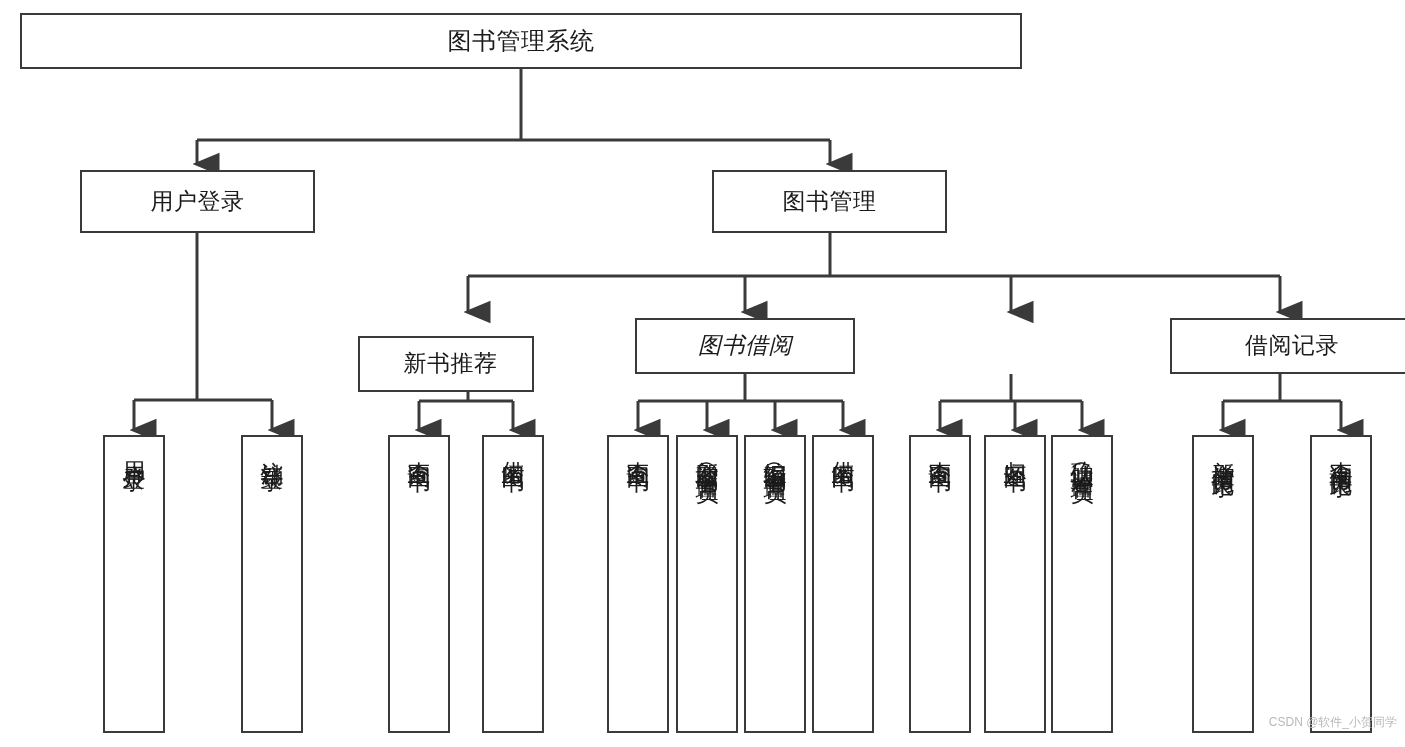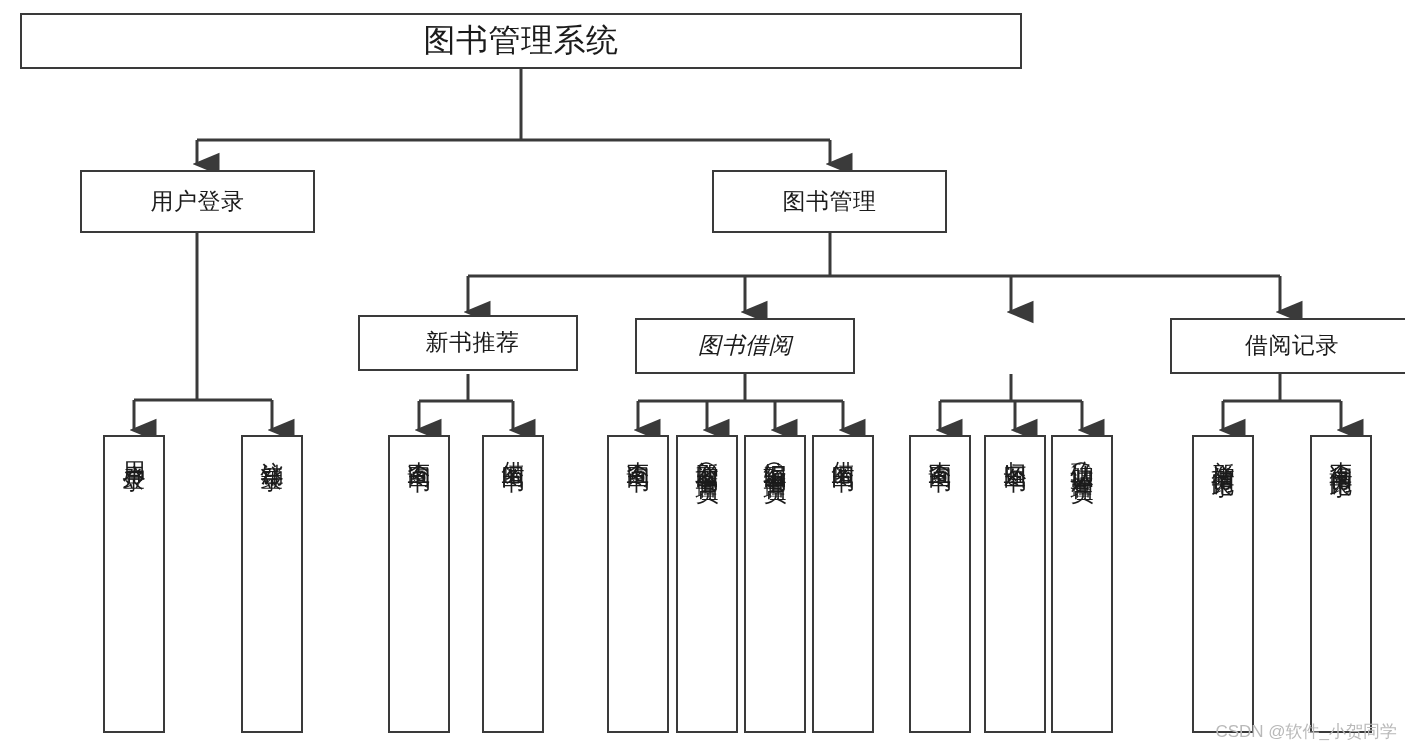--- a/index.html
+++ b/index.html
@@ -45,7 +45,7 @@
     font-size: 23px;
   }
   .node.root .node-label {
-    font-size: 32px;
+    font-size: 24px;
   }
   .node.vertical {
     align-items: flex-start;

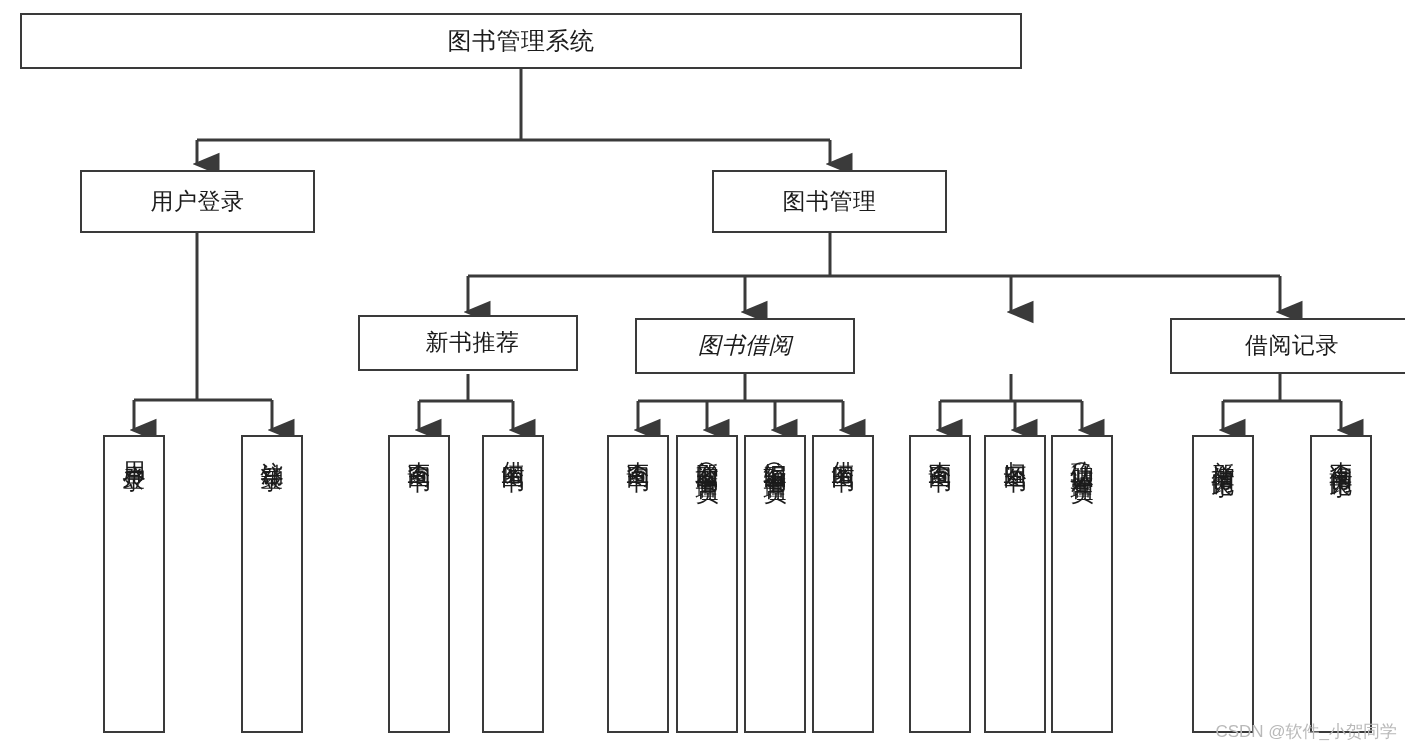--- a/index.html
+++ b/index.html
@@ -138,7 +138,7 @@
     <span class="node-label">图书管理</span>
   </div>
 
-  <div class="node horizontal" style="left:358px; top:315px; width:220px; height:56px;padding-left:9px;">
+  <div class="node horizontal" style="left:358px; top:336px; width:176px; height:56px;padding-left:9px;">
     <span class="node-label">新书推荐</span>
   </div>
 

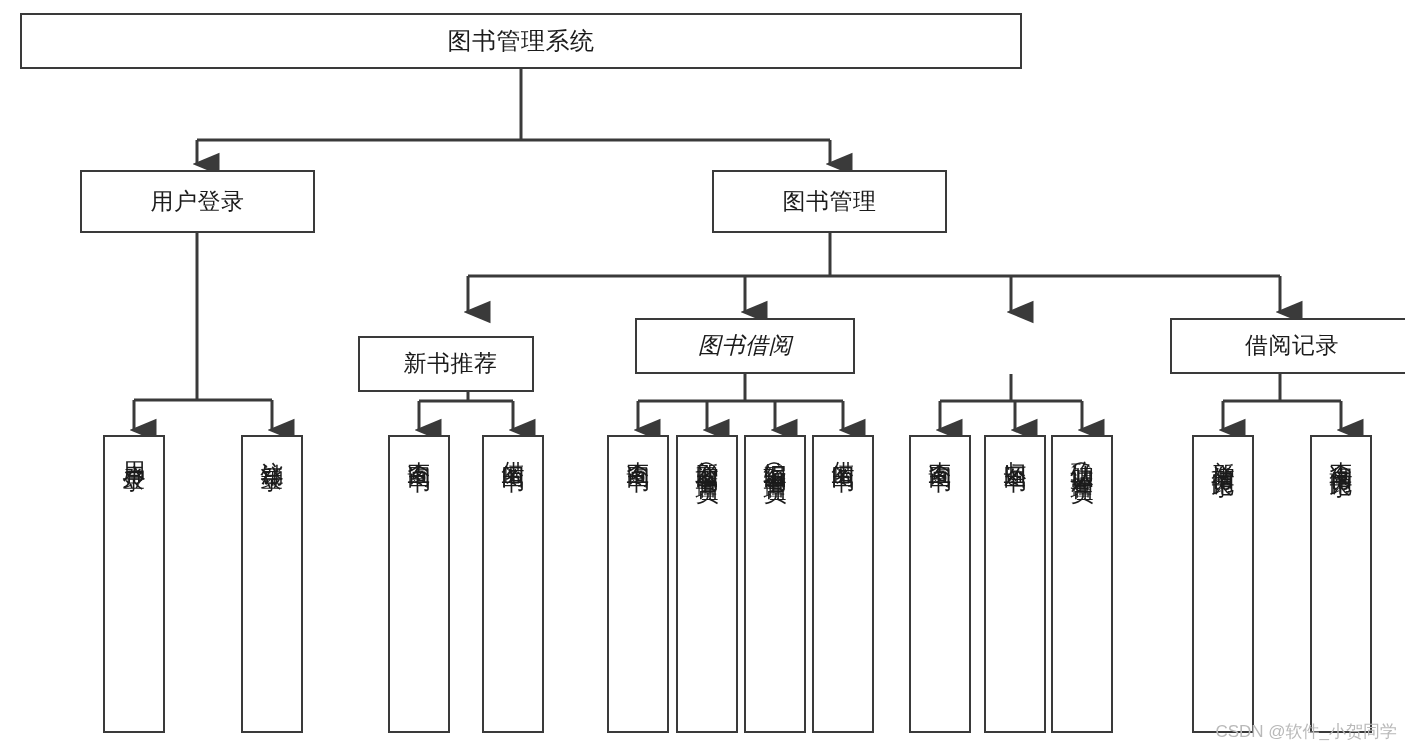--- a/index.html
+++ b/index.html
@@ -62,8 +62,8 @@
   .watermark {
     position: absolute;
     right: 8px;
-    bottom: 4px;
-    font-size: 17px;
+    bottom: 16px;
+    font-size: 12px;
     color: #b9b9b9;
     z-index: 5;
     white-space: nowrap;

